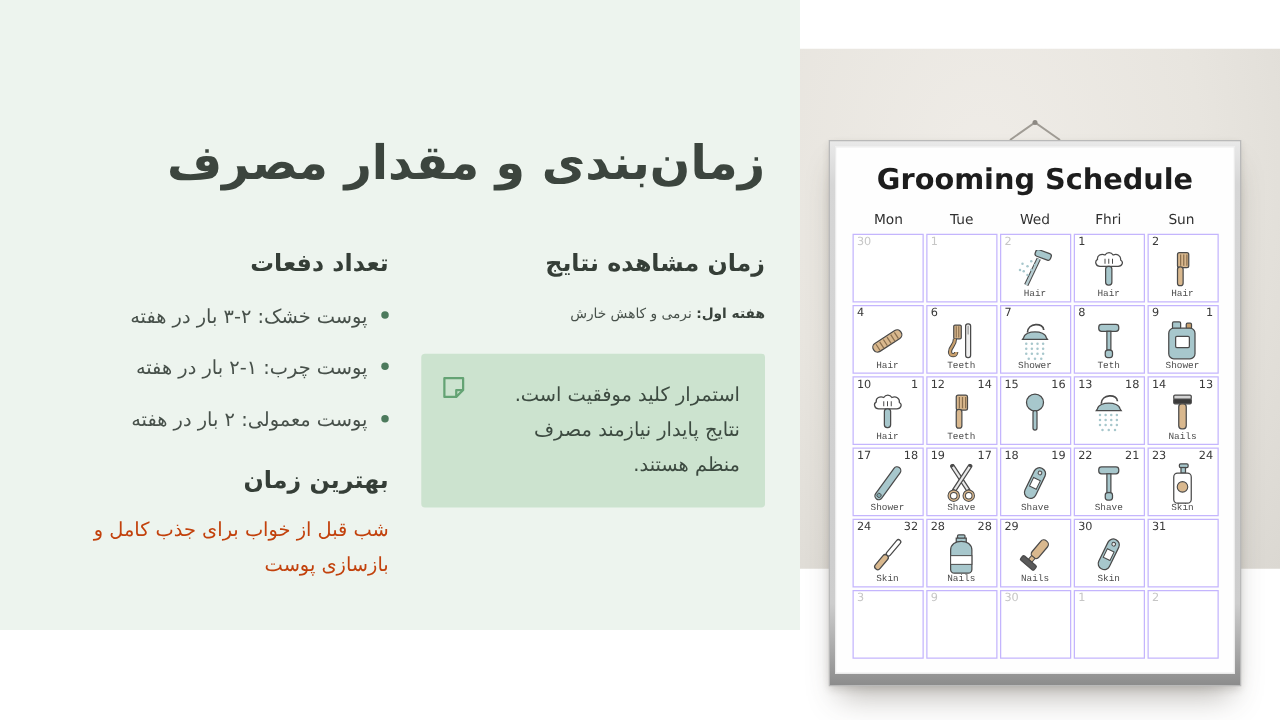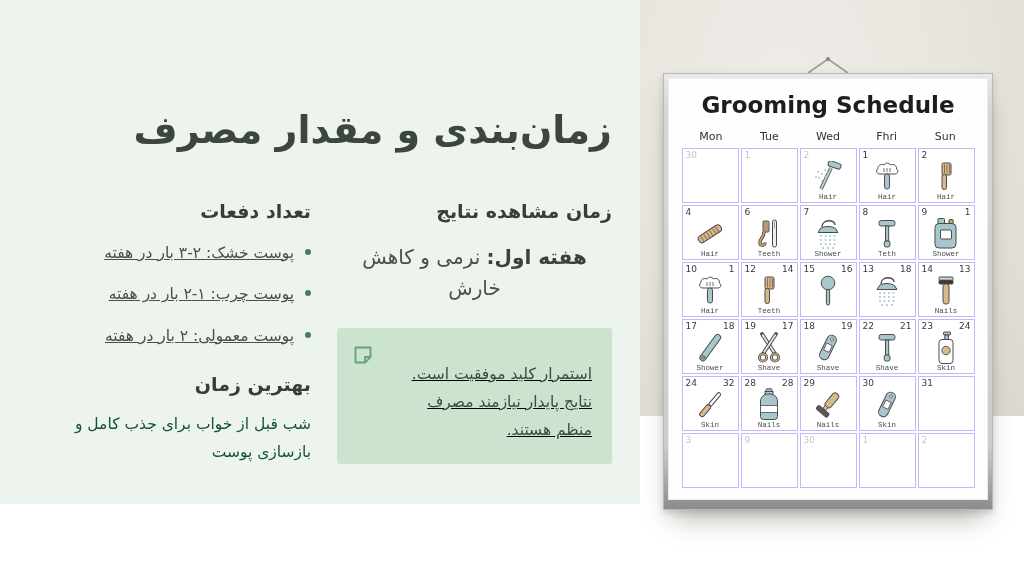--- a/index.html
+++ b/index.html
@@ -31,7 +31,7 @@
 
   
   .right-panel{position:relative;width:384px;height:416px;flex:0 0 auto;
-    background:radial-gradient(ellipse at 38% 22%, #efece7 0%, #e8e5df 52%, #dbd8d2 100%);}
+    background:radial-gradient(ellipse at 38% 22%, #efece7 0%, #e8e5df 52%, #dbd8d2 100%);margin-top:39px;}
   .hook{position:absolute;left:166px;top:56px;width:44px;height:18px;}
   .frame{position:absolute;left:23px;top:73px;width:330px;height:437px;box-sizing:border-box;
     background:linear-gradient(180deg,#e9e9e9 0%,#d6d6d6 8%,#cdcdcd 85%,#a7a7a7 94%,#8c8c8c 100%);

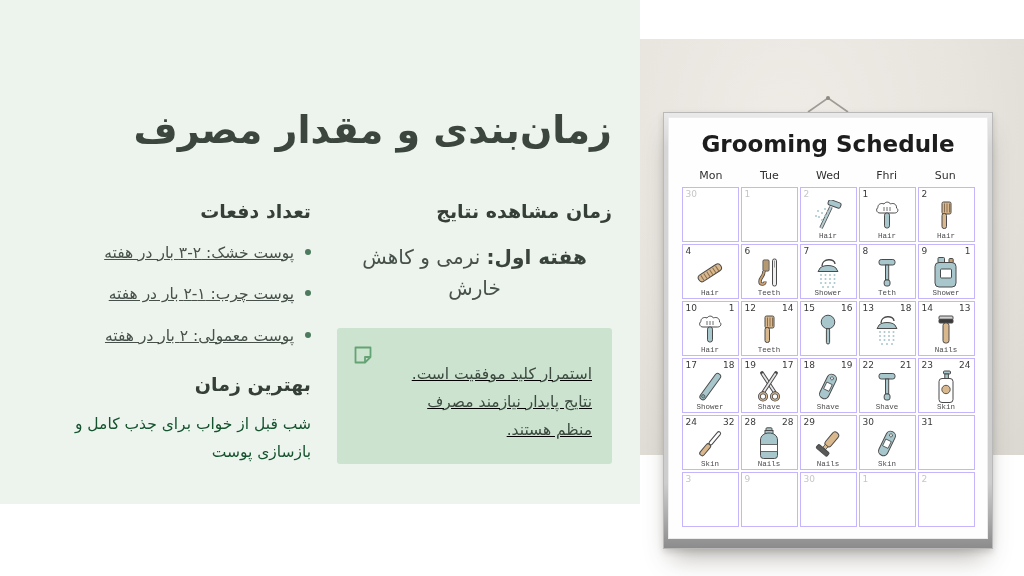--- a/index.html
+++ b/index.html
@@ -23,7 +23,7 @@
   .note-ic{position:absolute;left:16px;top:17px;width:20px;height:20px;}
   ul.bullets{list-style:none;margin:0;padding:0;direction:rtl;}
   ul.bullets li{position:relative;padding-right:17px;margin:0 0 19px;font-size:15.5px;
-    color:#47504a;text-align:right;line-height:1.45;text-decoration:underline;}
+    color:#47504a;text-align:right;line-height:1.45;}
   ul.bullets li::before{content:"";position:absolute;right:0;top:7px;width:6px;height:6px;
     border-radius:50%;background:#4c7a5c;}
   .best-heading{margin:26px 0 16px;}

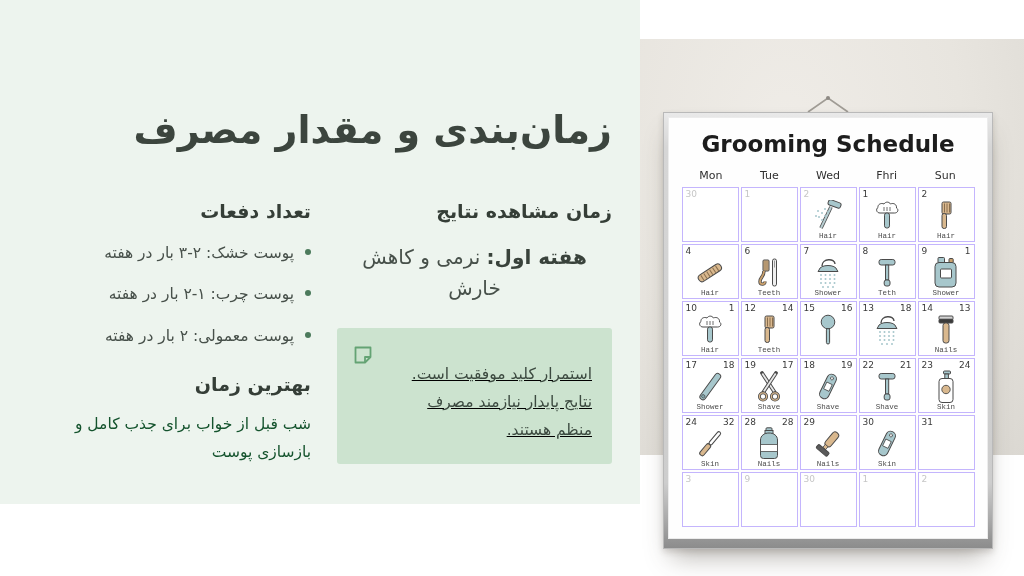--- a/index.html
+++ b/index.html
@@ -14,7 +14,7 @@
   .col-results{width:275px;flex:0 0 auto;}
   .col-frequency{width:239px;flex:0 0 auto;}
   .col-heading{margin:0 0 20px;font-size:19px;font-weight:700;color:#353e37;text-align:right;direction:rtl;}
-  .item{margin:0 0 17px;font-size:20px;color:#47504a;text-align:center;direction:rtl;line-height:1.55;}
+  .item{margin:0 0 17px;font-size:11px;color:#47504a;text-align:right;direction:rtl;line-height:1.55;}
   .item b{color:#39423b;}
   .note-box{position:relative;margin-top:24px;background:#cce3cf;border-radius:3px;
     padding:33px 20px 19px 56px;min-height:78px;text-decoration:underline;}

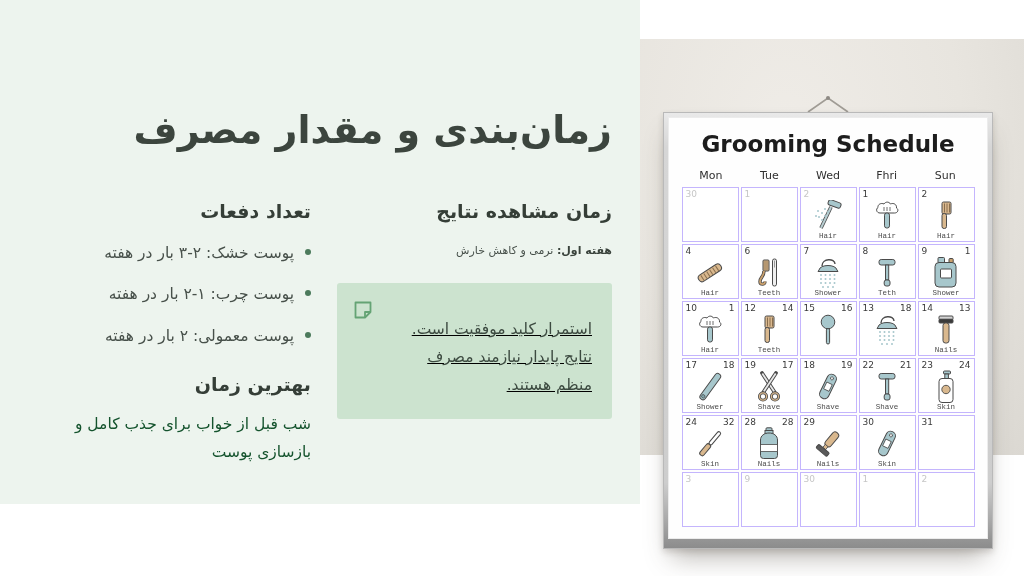--- a/index.html
+++ b/index.html
@@ -17,7 +17,7 @@
   .item{margin:0 0 17px;font-size:11px;color:#47504a;text-align:right;direction:rtl;line-height:1.55;}
   .item b{color:#39423b;}
   .note-box{position:relative;margin-top:24px;background:#cce3cf;border-radius:3px;
-    padding:33px 20px 19px 56px;min-height:78px;text-decoration:underline;}
+    padding:20px 20px 19px 56px;min-height:78px;}
   .note-box .note-text{margin:0;font-size:15.5px;line-height:1.8;color:#3c4a40;
     text-align:right;direction:rtl;}
   .note-ic{position:absolute;left:16px;top:17px;width:20px;height:20px;}

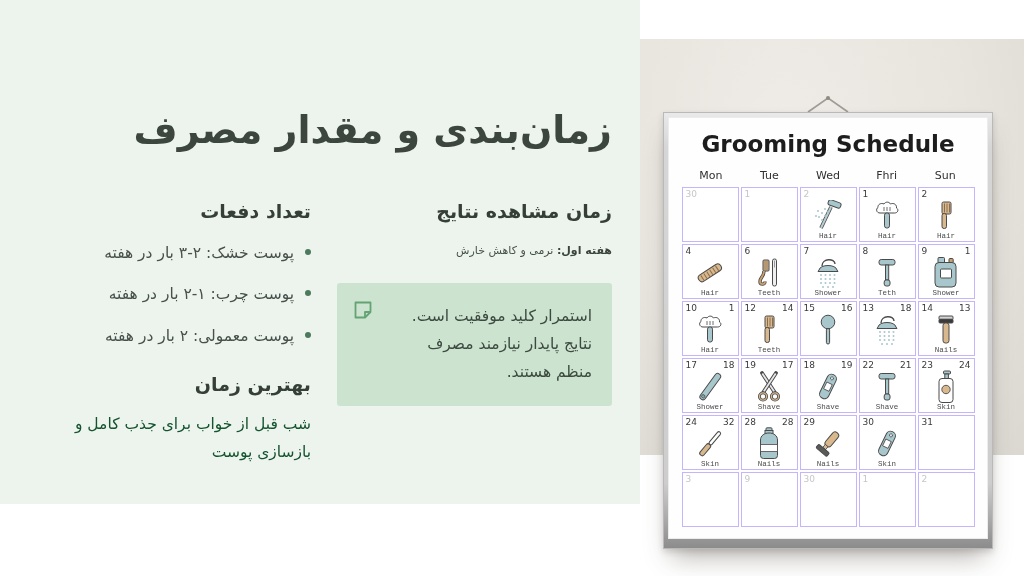--- a/index.html
+++ b/index.html
@@ -27,7 +27,7 @@
   ul.bullets li::before{content:"";position:absolute;right:0;top:7px;width:6px;height:6px;
     border-radius:50%;background:#4c7a5c;}
   .best-heading{margin:26px 0 16px;}
-  .best-text{margin:0;font-size:15.5px;color:#14532d;text-align:right;direction:rtl;line-height:1.8;}
+  .best-text{margin:0;font-size:15.5px;color:#c2410c;text-align:right;direction:rtl;line-height:1.8;}
 
   
   .right-panel{position:relative;width:384px;height:416px;flex:0 0 auto;

